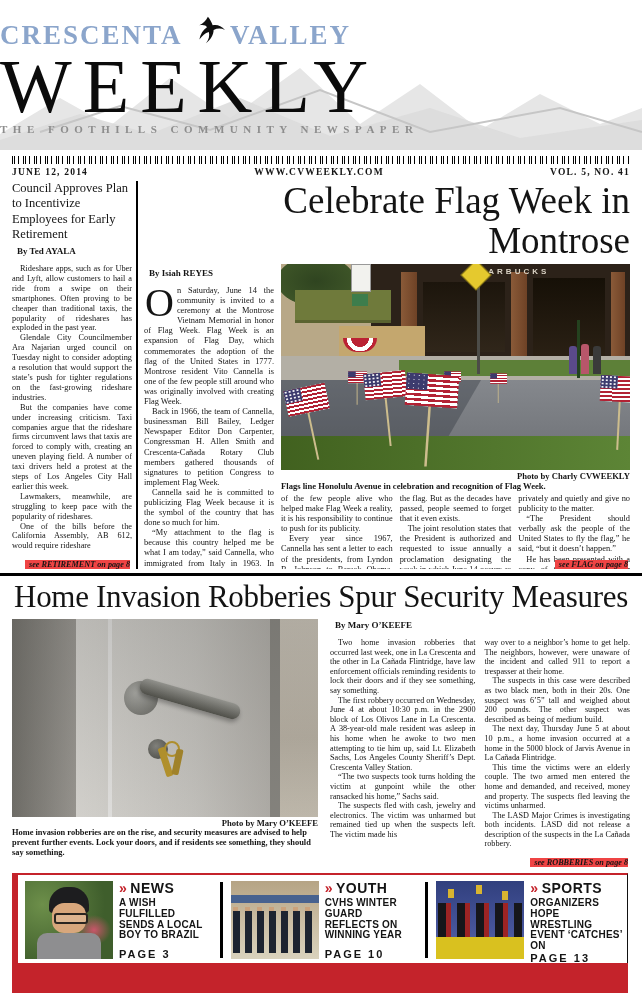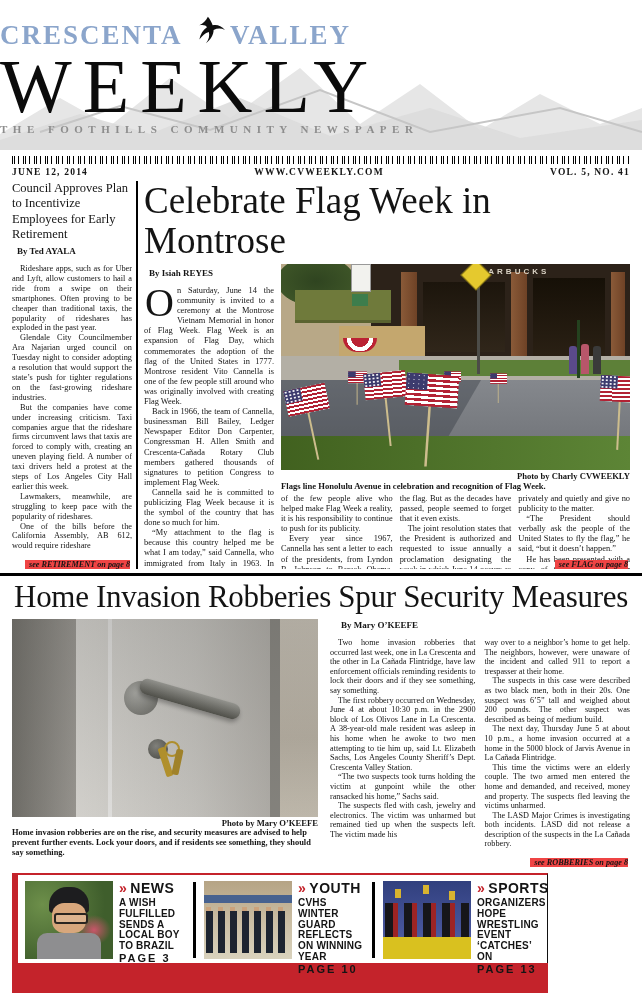--- a/index.html
+++ b/index.html
@@ -31,7 +31,7 @@
   .vrule{flex:0 0 2px;background:#000;margin:0 6px 0 4px;}
 
   .flag-art{flex:1;display:flex;flex-direction:column;}
-  .flag-head{font-size:37px;line-height:40px;text-align:left;font-weight:normal;margin:0 0 3px;}
+  .flag-head{font-size:37px;line-height:40px;text-align:right;font-weight:normal;margin:0 0 3px;}
   .flag-body{display:flex;flex:1;overflow:hidden;}
   .flag-col1{flex:0 0 130px;margin-right:7px;overflow:hidden;}
   .flag-col1 p,.fcol p,.rcol p{font-size:8.4px;line-height:10.1px;text-align:justify;margin:0;}

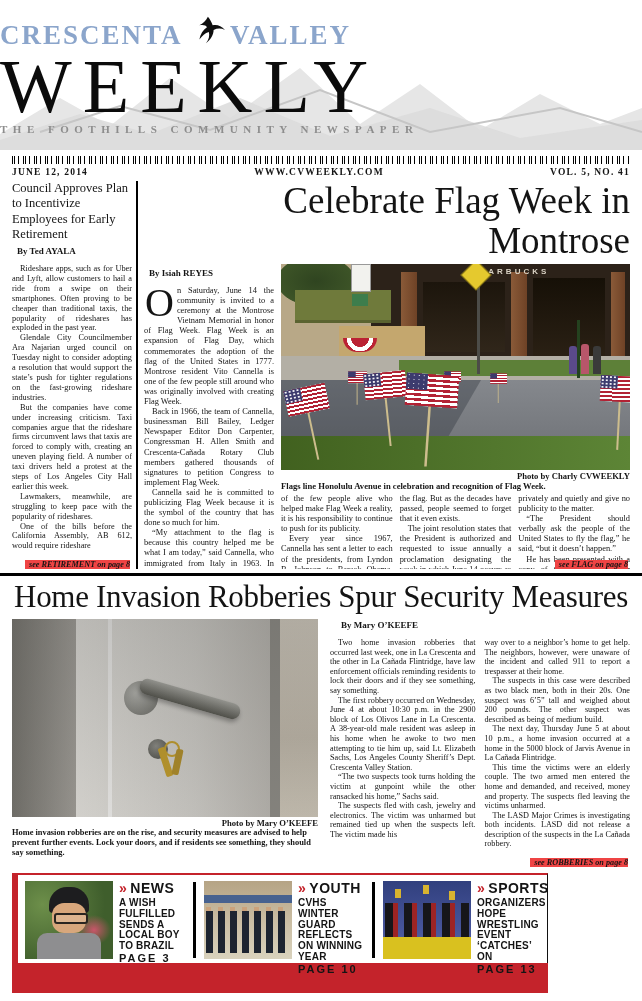--- a/index.html
+++ b/index.html
@@ -53,7 +53,7 @@
   .rcredit{text-align:right;font-size:8.6px;font-weight:bold;line-height:10px;margin-top:1px;}
   .rcap{font-size:8.4px;font-weight:bold;line-height:10.2px;}
   .rob-text{flex:1;position:relative;overflow:hidden;padding-bottom:11px;}
-  .rob-byline{font-size:9px;font-weight:bold;margin:1px 0 8px 11px;}
+  .rob-byline{font-size:9px;font-weight:bold;margin:1px 0 8px 5px;}
   .rob-cols{display:flex;gap:9px;}
   .rcol{flex:1;min-width:0;}
   .rcol p{font-size:8.2px;line-height:9.6px;}

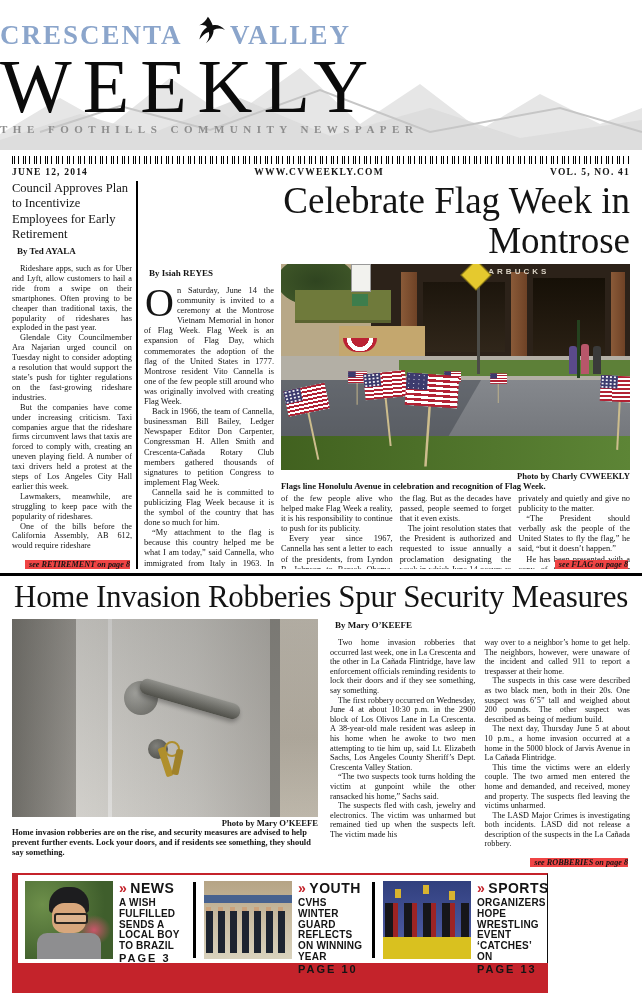--- a/index.html
+++ b/index.html
@@ -59,7 +59,7 @@
   .rcol p{font-size:8.2px;line-height:9.6px;}
 
   
-  .teasers{margin:6px 12px 0;width:536px;}
+  .teasers{margin:6px 12px 0;width:616px;}
   .teaser-row{display:flex;border-top:2px solid var(--red);border-left:6px solid var(--red);
               background:#fff;height:90px;padding:5px 4px 3px 7px;box-sizing:border-box;border-right:1px solid #111;}
   .teaser{flex:1;display:flex;min-width:0;}

